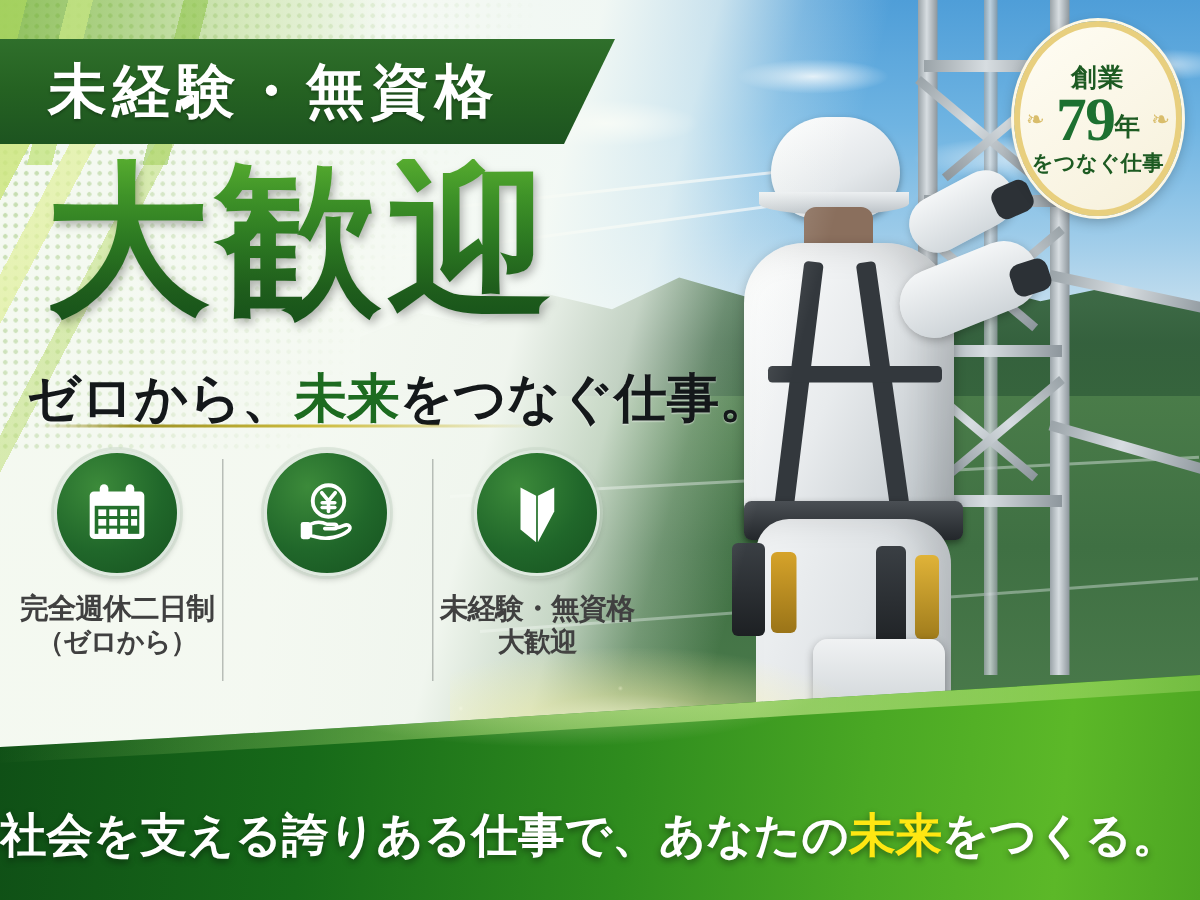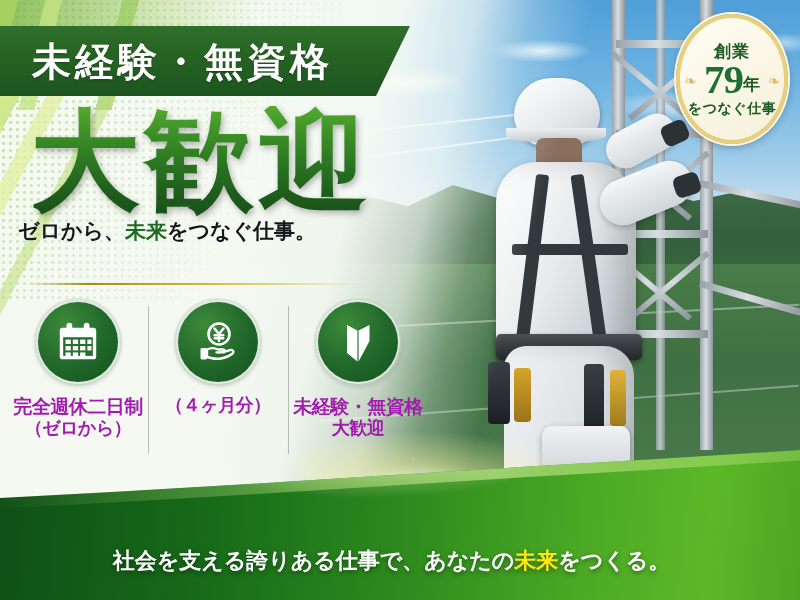--- a/index.html
+++ b/index.html
@@ -260,8 +260,8 @@
 
   
   .tagline {
-    position: absolute; left: 18px; top: 220px;
-    font-size: 21px;
+    position: absolute; left: 18px; top: 248px;
+    font-size: 35px;
     font-weight: 700;
     color: #14181a;
     letter-spacing: 0px;

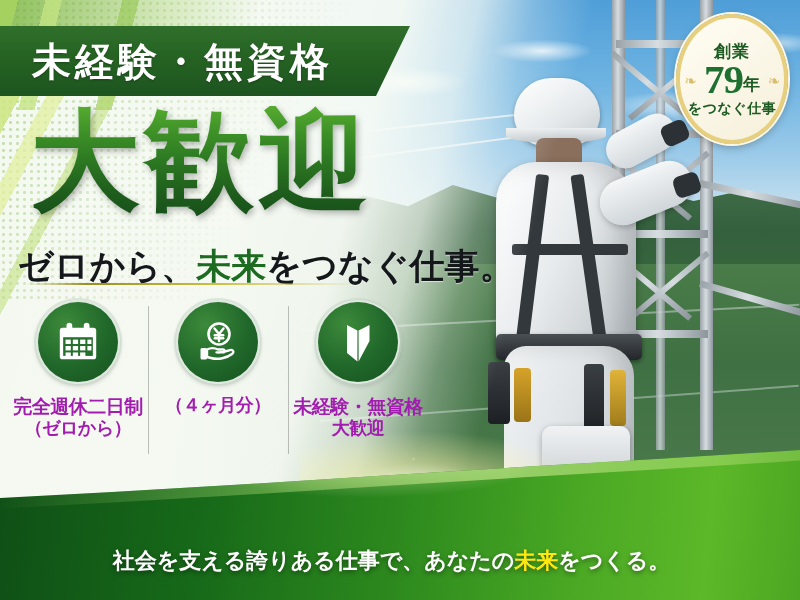--- a/index.html
+++ b/index.html
@@ -309,7 +309,7 @@
     text-align: center;
     font-size: 19px;
     font-weight: 700;
-    color: #a21caf;
+    color: #404040;
     line-height: 1.22;
     letter-spacing: -0.5px;
     white-space: nowrap;

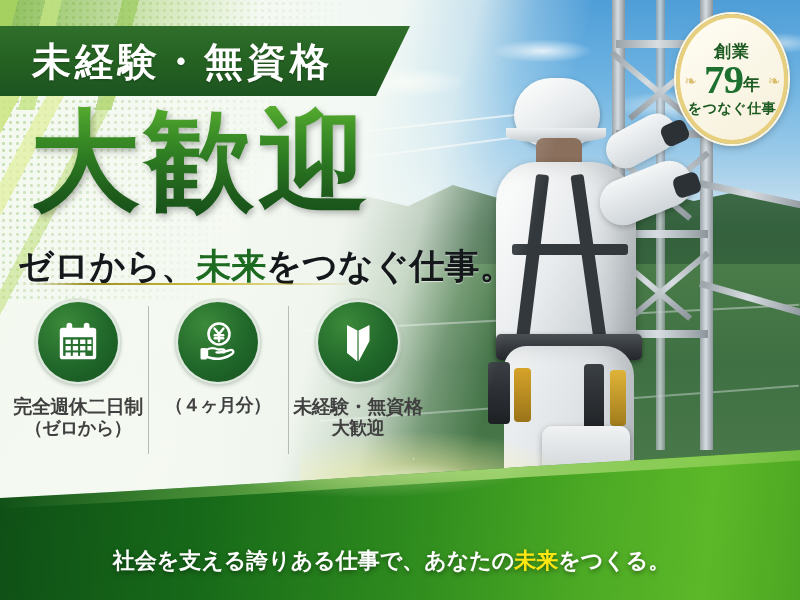--- a/index.html
+++ b/index.html
@@ -503,7 +503,6 @@
         </svg>
       </div>
       <div class="feature-label">
-        <span class="sub">（４ヶ月分）</span>
       </div>
     </div>
 

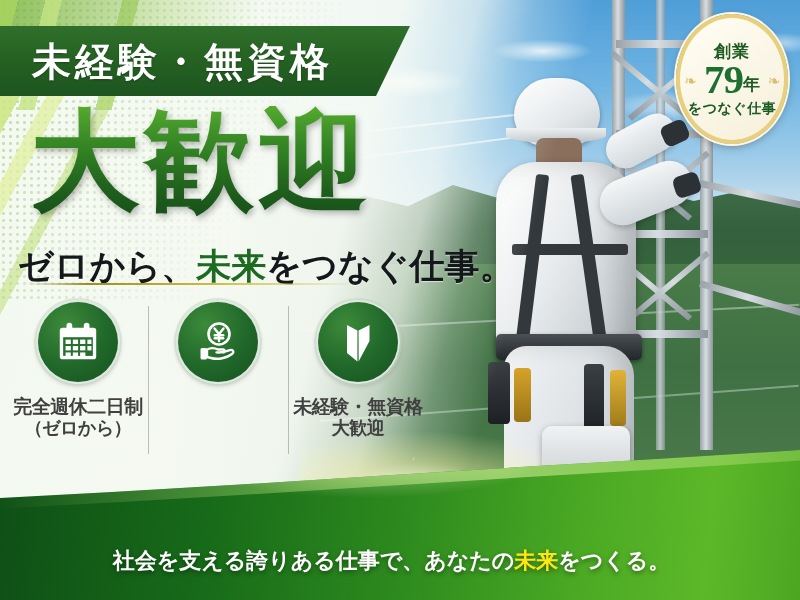--- a/index.html
+++ b/index.html
@@ -378,7 +378,7 @@
   .bottom-text {
     position: absolute; left: 0; right: 17px; bottom: 28px;
     text-align: center;
-    font-size: 22px;
+    font-size: 31px;
     font-weight: 700;
     color: #ffffff;
     letter-spacing: 0px;

